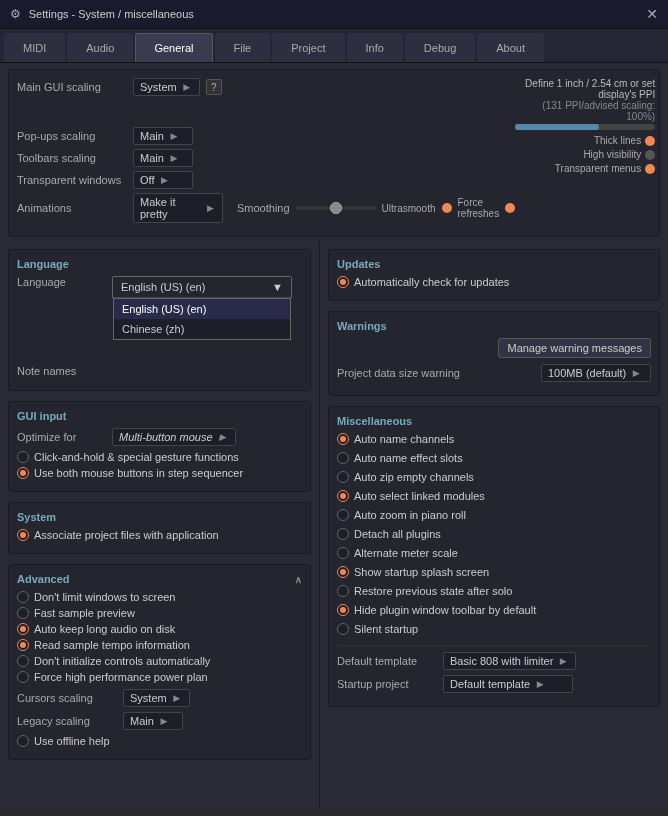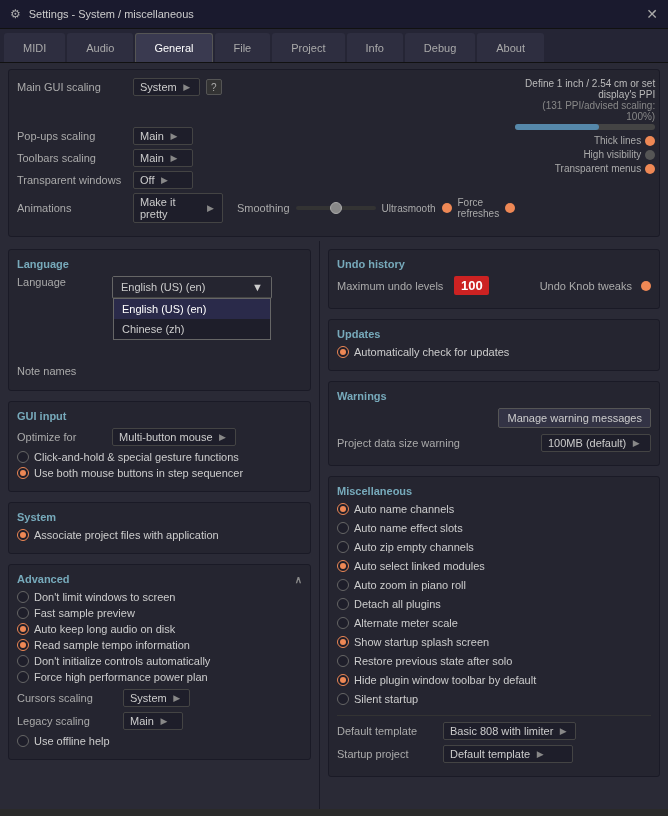--- a/index.html
+++ b/index.html
@@ -527,20 +527,6 @@
 
     <div class="right-panel">
 
-      <div class="section">
-        <div class="section-title">
-          <span>Undo history</span>
-        </div>
-        <div class="row">
-          <span style="color:#aaa;margin-right:6px;">Maximum undo levels</span>
-          <div class="undo-box">
-            <span>100</span>
-          </div>
-          <span style="flex:1;"></span>
-          <span style="color:#aaa;margin-right:4px;">Undo Knob tweaks</span>
-          <span class="orange-dot"></span>
-        </div>
-      </div>
 
       <div class="section">
         <div class="section-title">

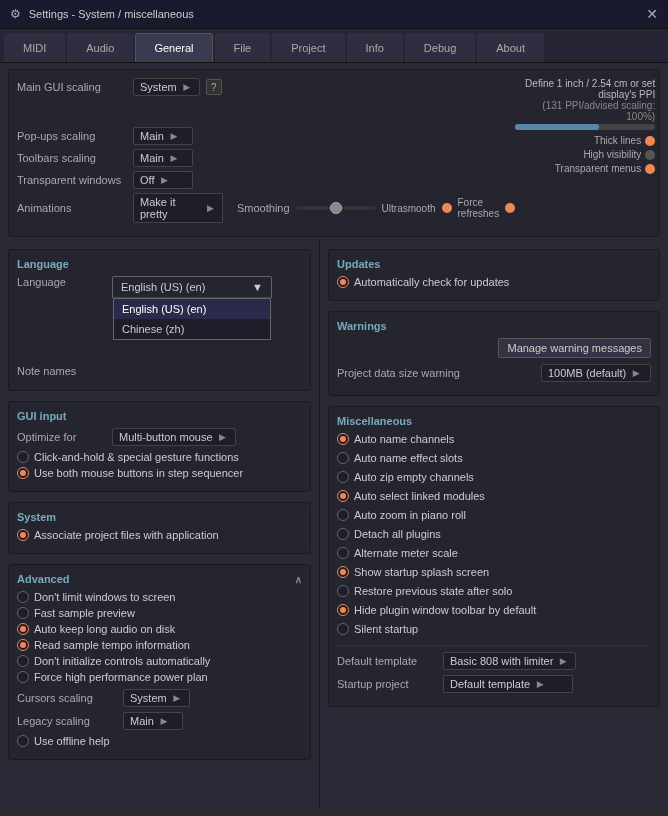--- a/index.html
+++ b/index.html
@@ -247,7 +247,7 @@
       background: #1e1e2a;
       border: 1px solid #666;
       border-radius: 2px;
-      width: 160px;
+      width: 180px;
       position: relative;
       z-index: 10;
     }

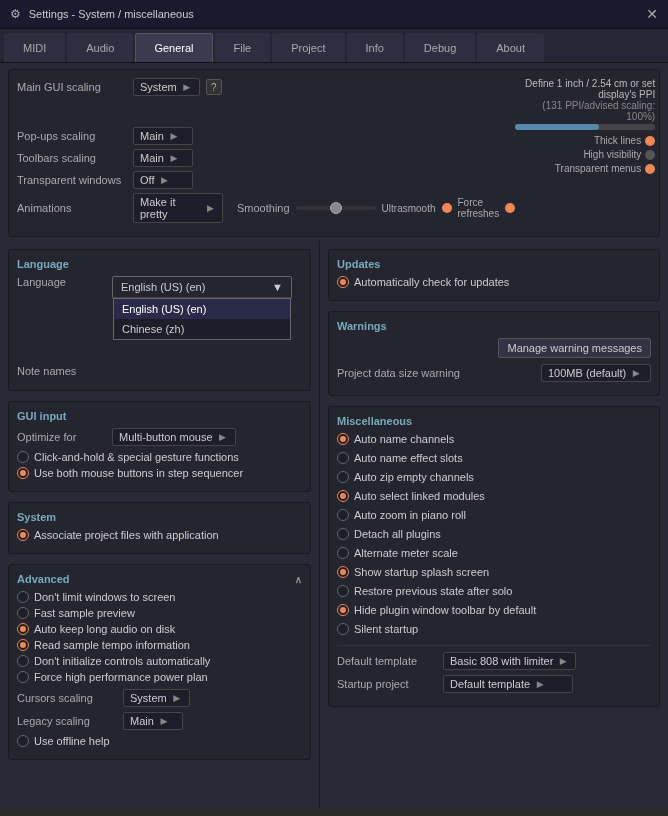--- a/index.html
+++ b/index.html
@@ -449,7 +449,7 @@
         </div>
         <div class="row">
           <span class="label">Optimize for</span>
-          <div class="select-inline" style="min-width:120px;">
+          <div class="select-inline" style="min-width:120px;font-style:italic;">
             <span>Multi-button mouse</span>
             <span class="dropdown-arrow">▶</span>
           </div>

